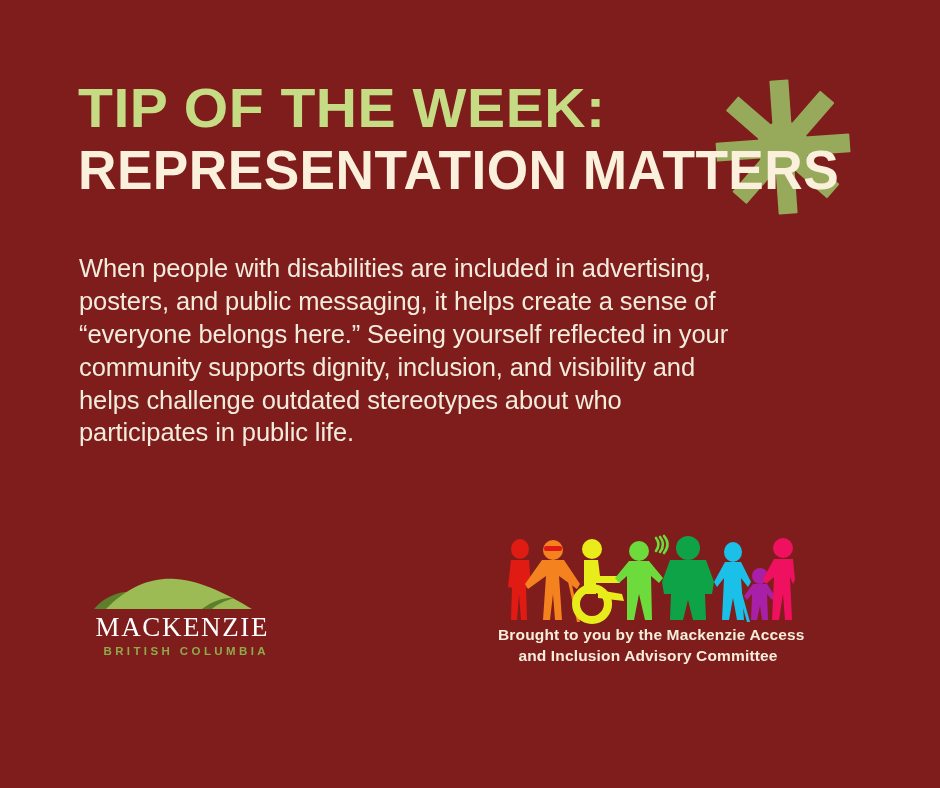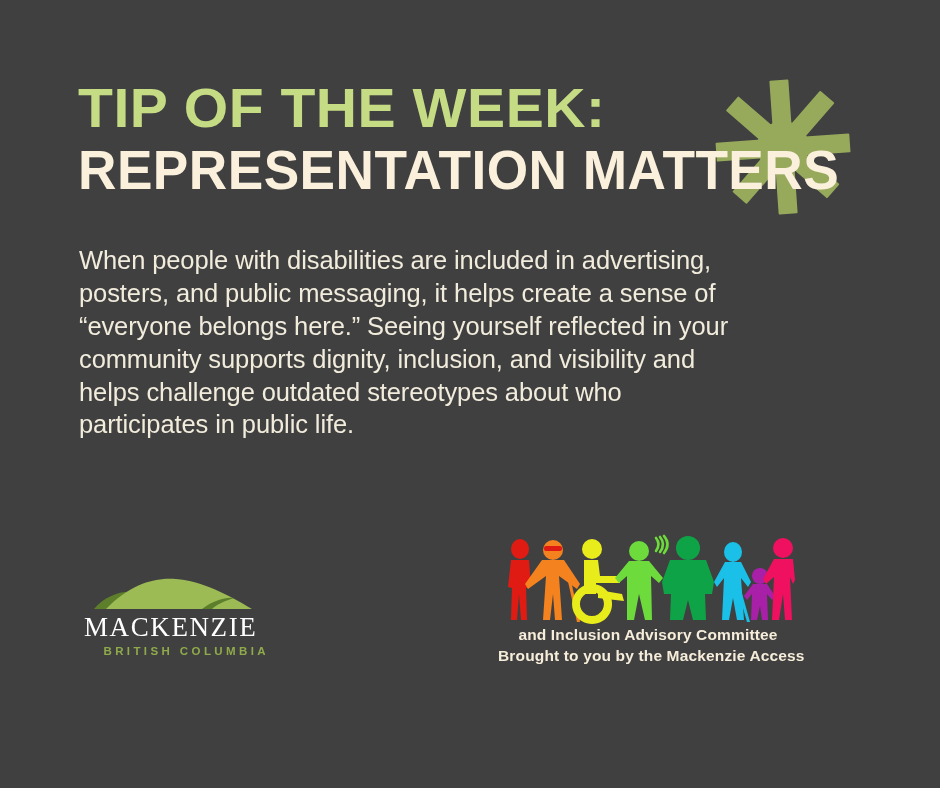--- a/index.html
+++ b/index.html
@@ -20,7 +20,7 @@
   #poster {
     position: absolute;
     inset: 0;
-    background: #404040;
+    background: #7f1d1d;
   }
 
   

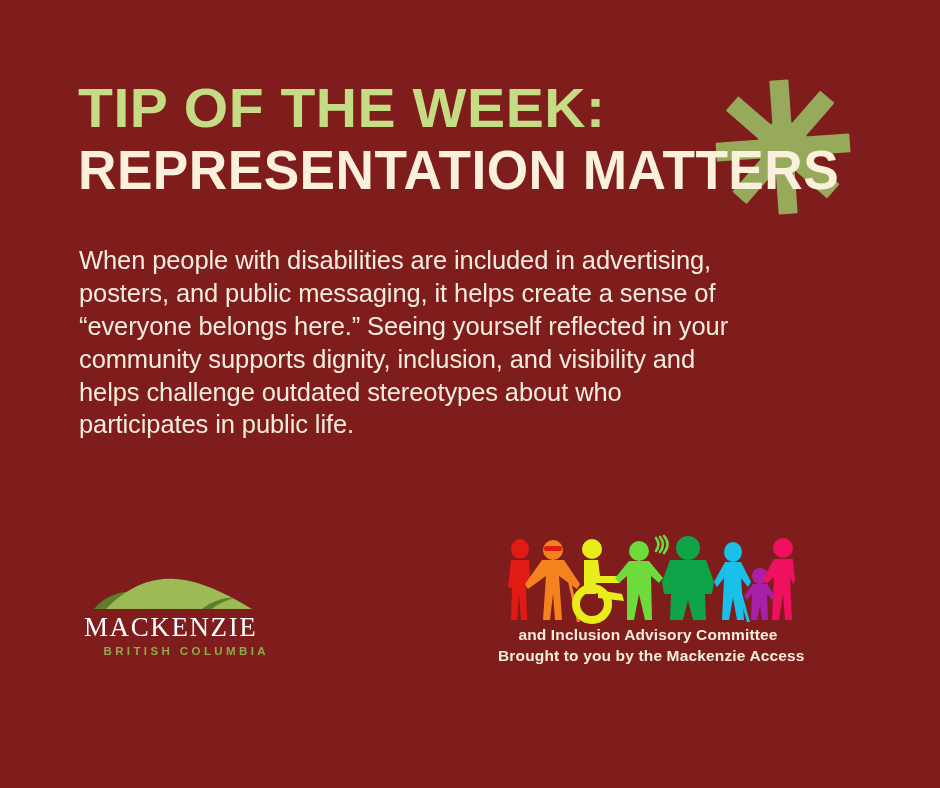--- a/index.html
+++ b/index.html
@@ -65,7 +65,7 @@
   .body-copy {
     position: absolute;
     left: 79px;
-    top: 244px;
+    top: 252px;
     width: 660px;
     color: #f2ecdd;
     font-size: 25.5px;

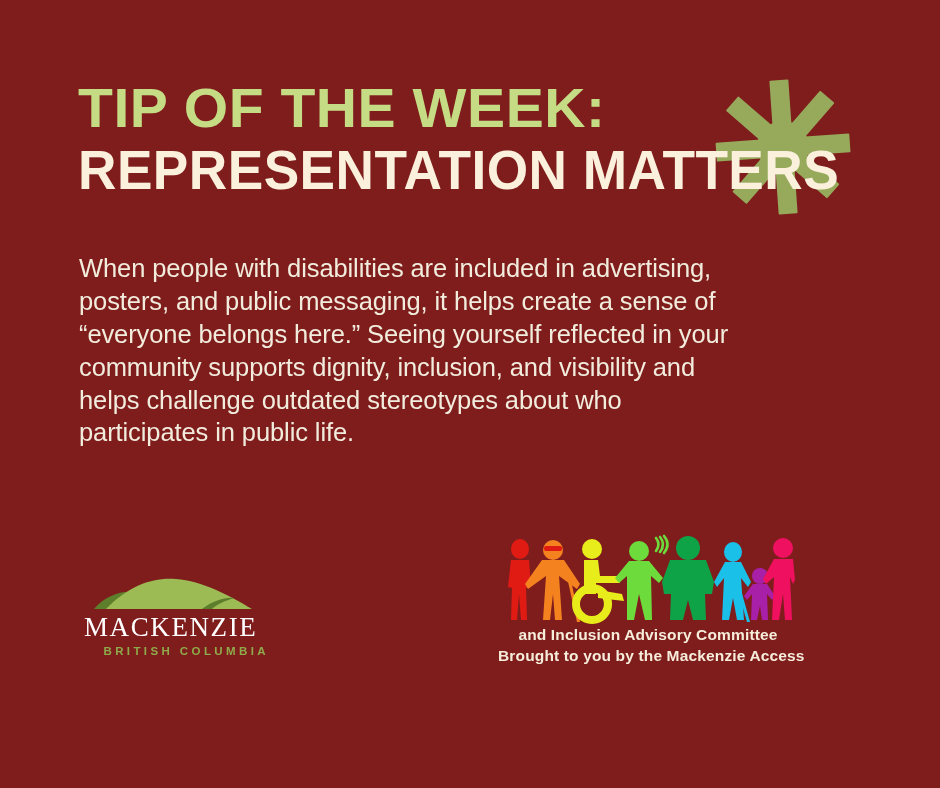--- a/index.html
+++ b/index.html
@@ -88,7 +88,7 @@
     color: #ffffff;
     font-size: 27px;
     letter-spacing: 1.6px;
-    text-align: left;
+    text-align: right;
     line-height: 1;
     margin-top: 1px;
     white-space: nowrap;

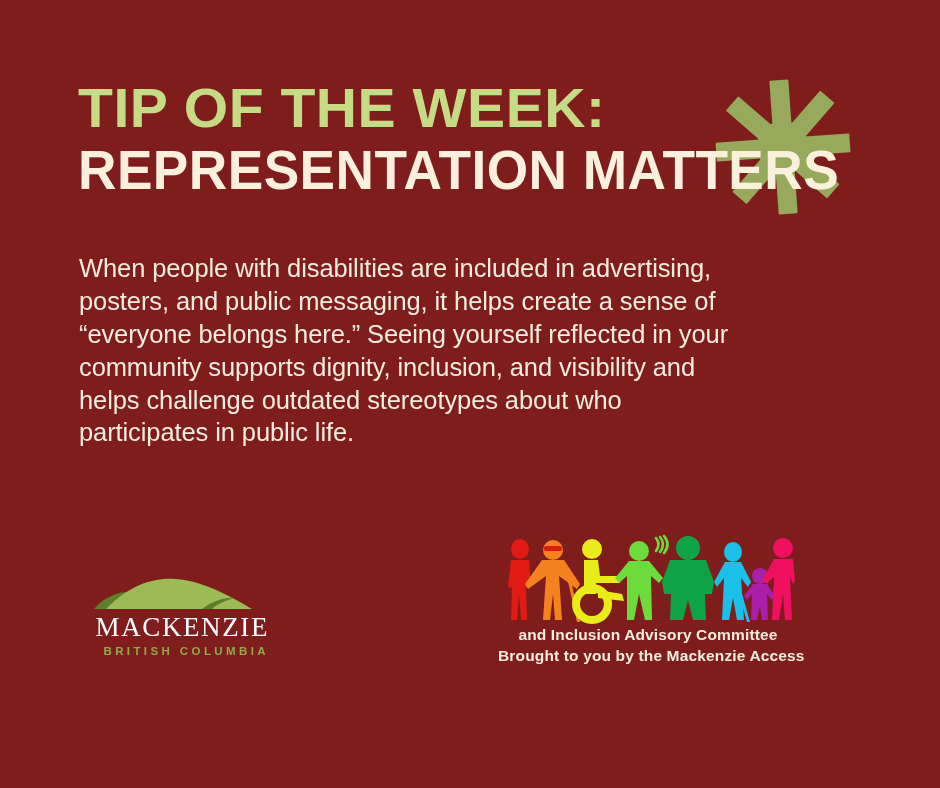--- a/index.html
+++ b/index.html
@@ -222,8 +222,8 @@
   </div>
 
   <div class="committee-caption">
+    <div>Brought to you by the Mackenzie Access</div>
     <div>and Inclusion Advisory Committee</div>
-    <div>Brought to you by the Mackenzie Access</div>
   </div>
 
 </div>

